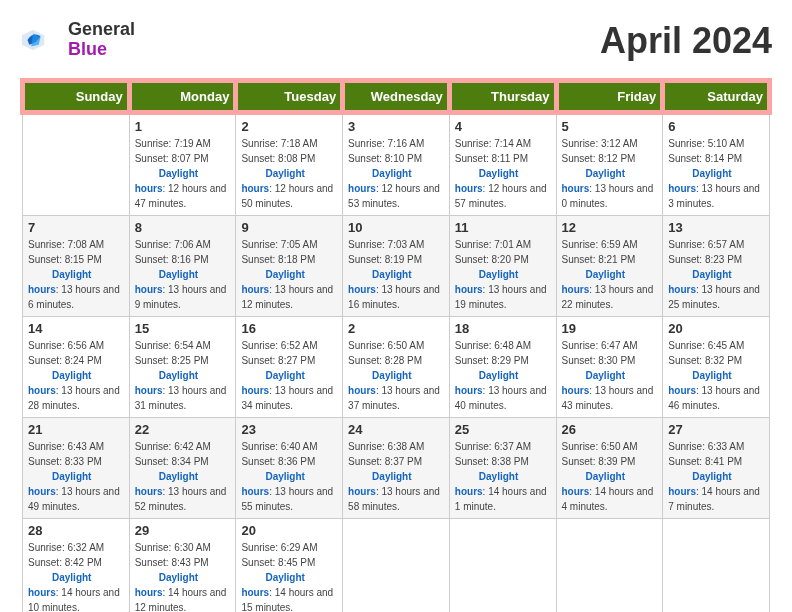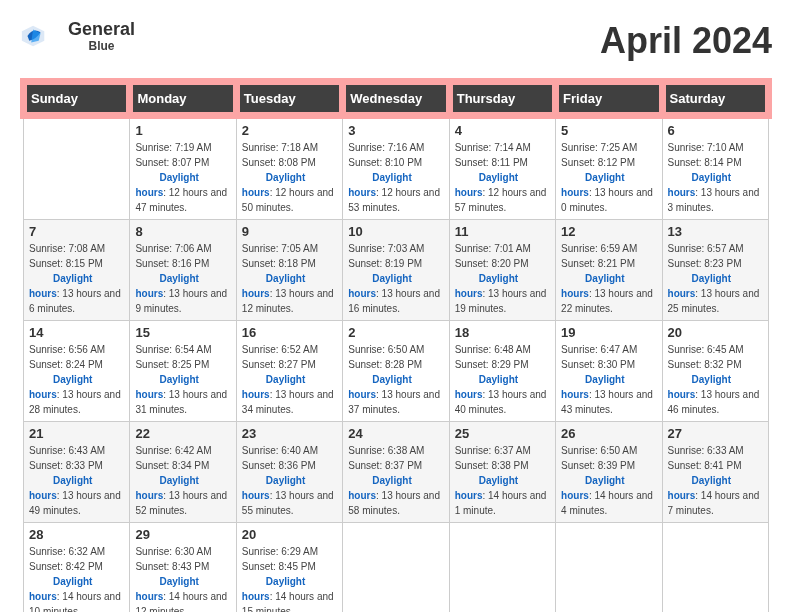--- a/index.html
+++ b/index.html
@@ -32,10 +32,9 @@
       color: #333;
     }
     .logo-blue {
-      font-size: 12px;
-      font-weight: bold;
-      color: #404040;
-      text-align: center;
+      font-size: 18px;
+      font-weight: bold;
+      color: #a21caf;
     }
     .logo-icon {
       width: 28px;

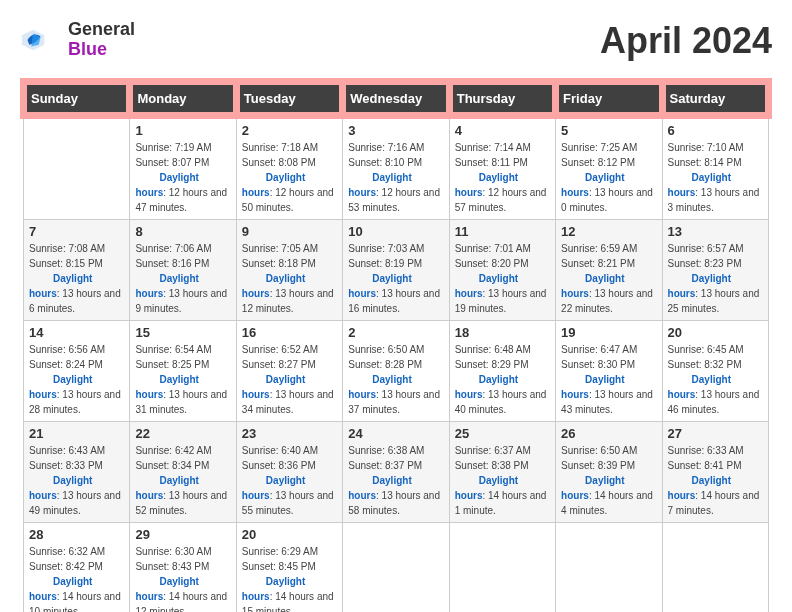--- a/index.html
+++ b/index.html
@@ -59,13 +59,13 @@
       table-layout: fixed;
     }
     thead tr th {
-      background-color: #404040;
+      background-color: #4d7c0f;
       color: #fff;
       font-size: 13px;
       font-weight: bold;
       padding: 6px 4px;
-      text-align: left;
-      border: 7px solid #fca5a5;
+      text-align: right;
+      border: 5px solid #fca5a5;
     }
     tbody tr td {
       border: 1px solid #ccc;

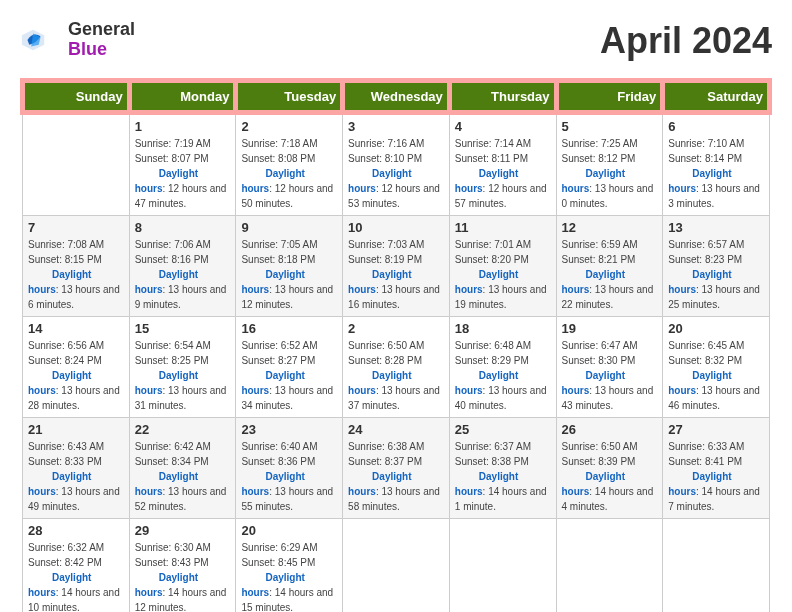--- a/index.html
+++ b/index.html
@@ -175,7 +175,7 @@
         <td>
           <span class="day-number">5</span>
           <div class="cell-info">
-            <div>Sunrise: 7:25 AM</div>
+            <div>Sunrise: 3:12 AM</div>
             <div>Sunset: 8:12 PM</div>
             <div><span class="daylight-label">Daylight hours</span><span>: 13 hours and 0 minutes.</span></div>
           </div>

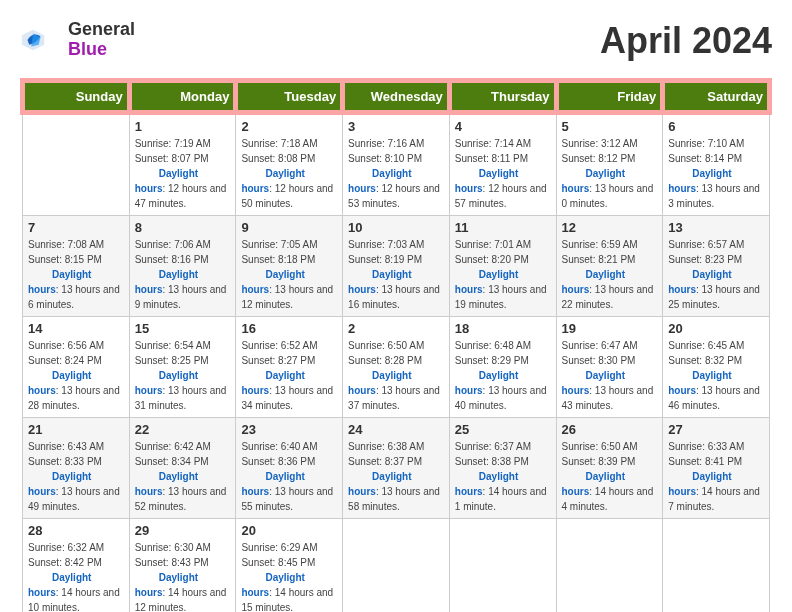--- a/index.html
+++ b/index.html
@@ -183,7 +183,7 @@
         <td>
           <span class="day-number">6</span>
           <div class="cell-info">
-            <div>Sunrise: 7:10 AM</div>
+            <div>Sunrise: 5:10 AM</div>
             <div>Sunset: 8:14 PM</div>
             <div><span class="daylight-label">Daylight hours</span><span>: 13 hours and 3 minutes.</span></div>
           </div>

